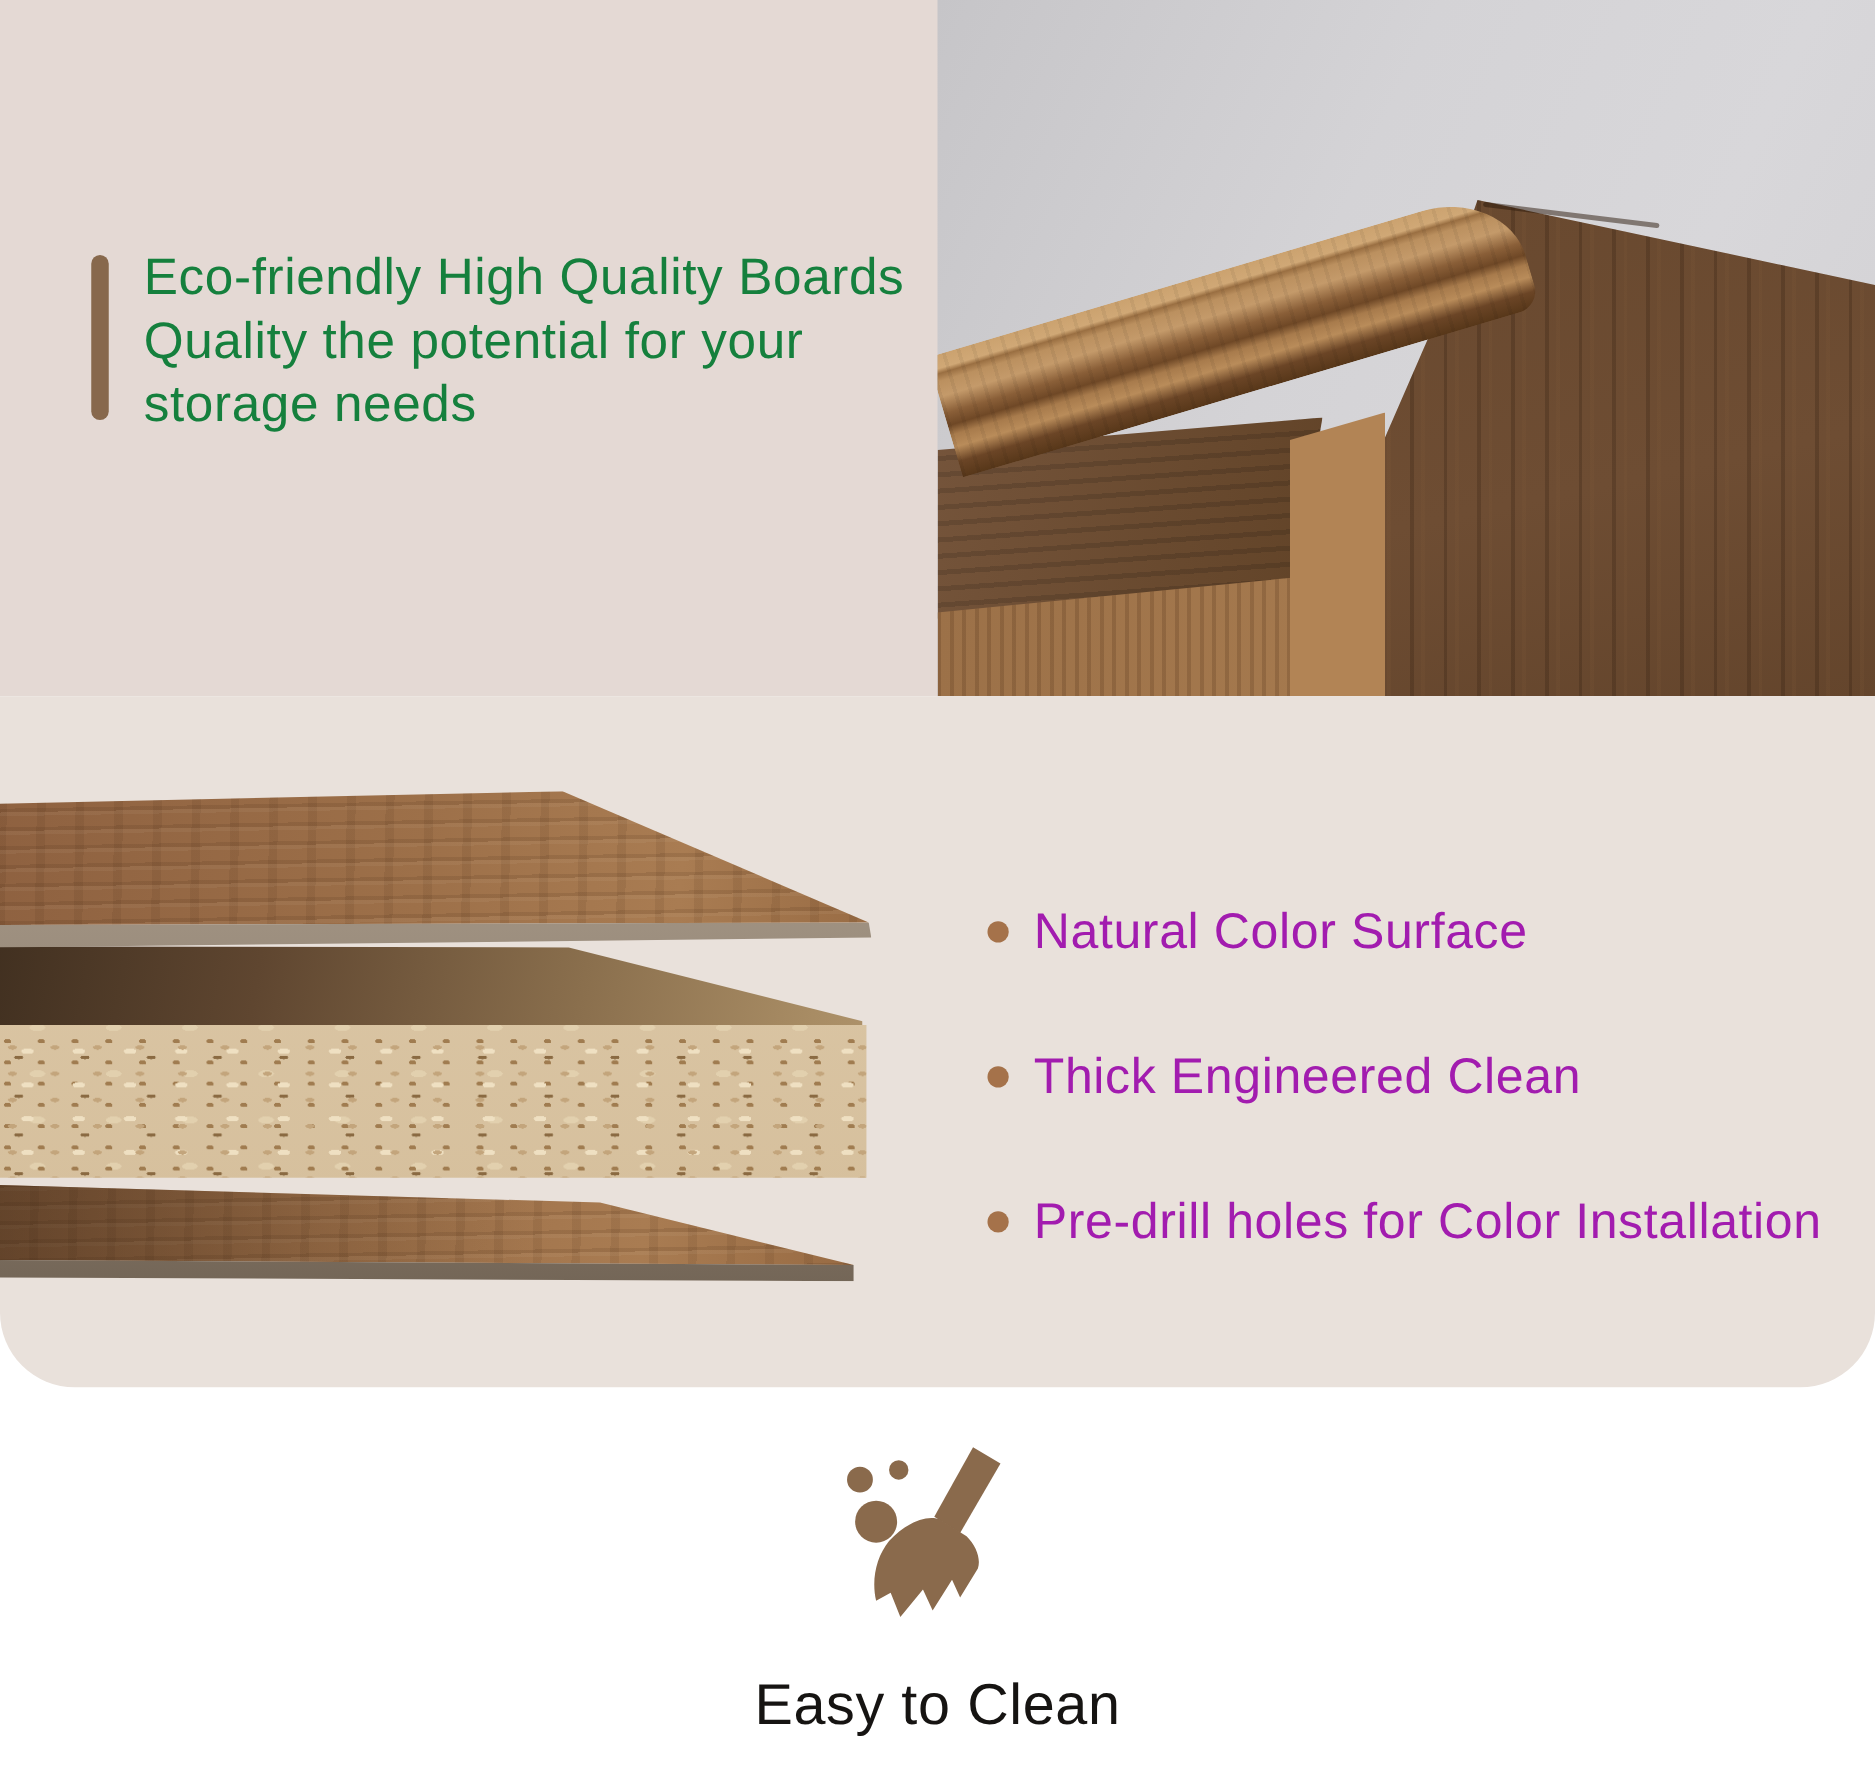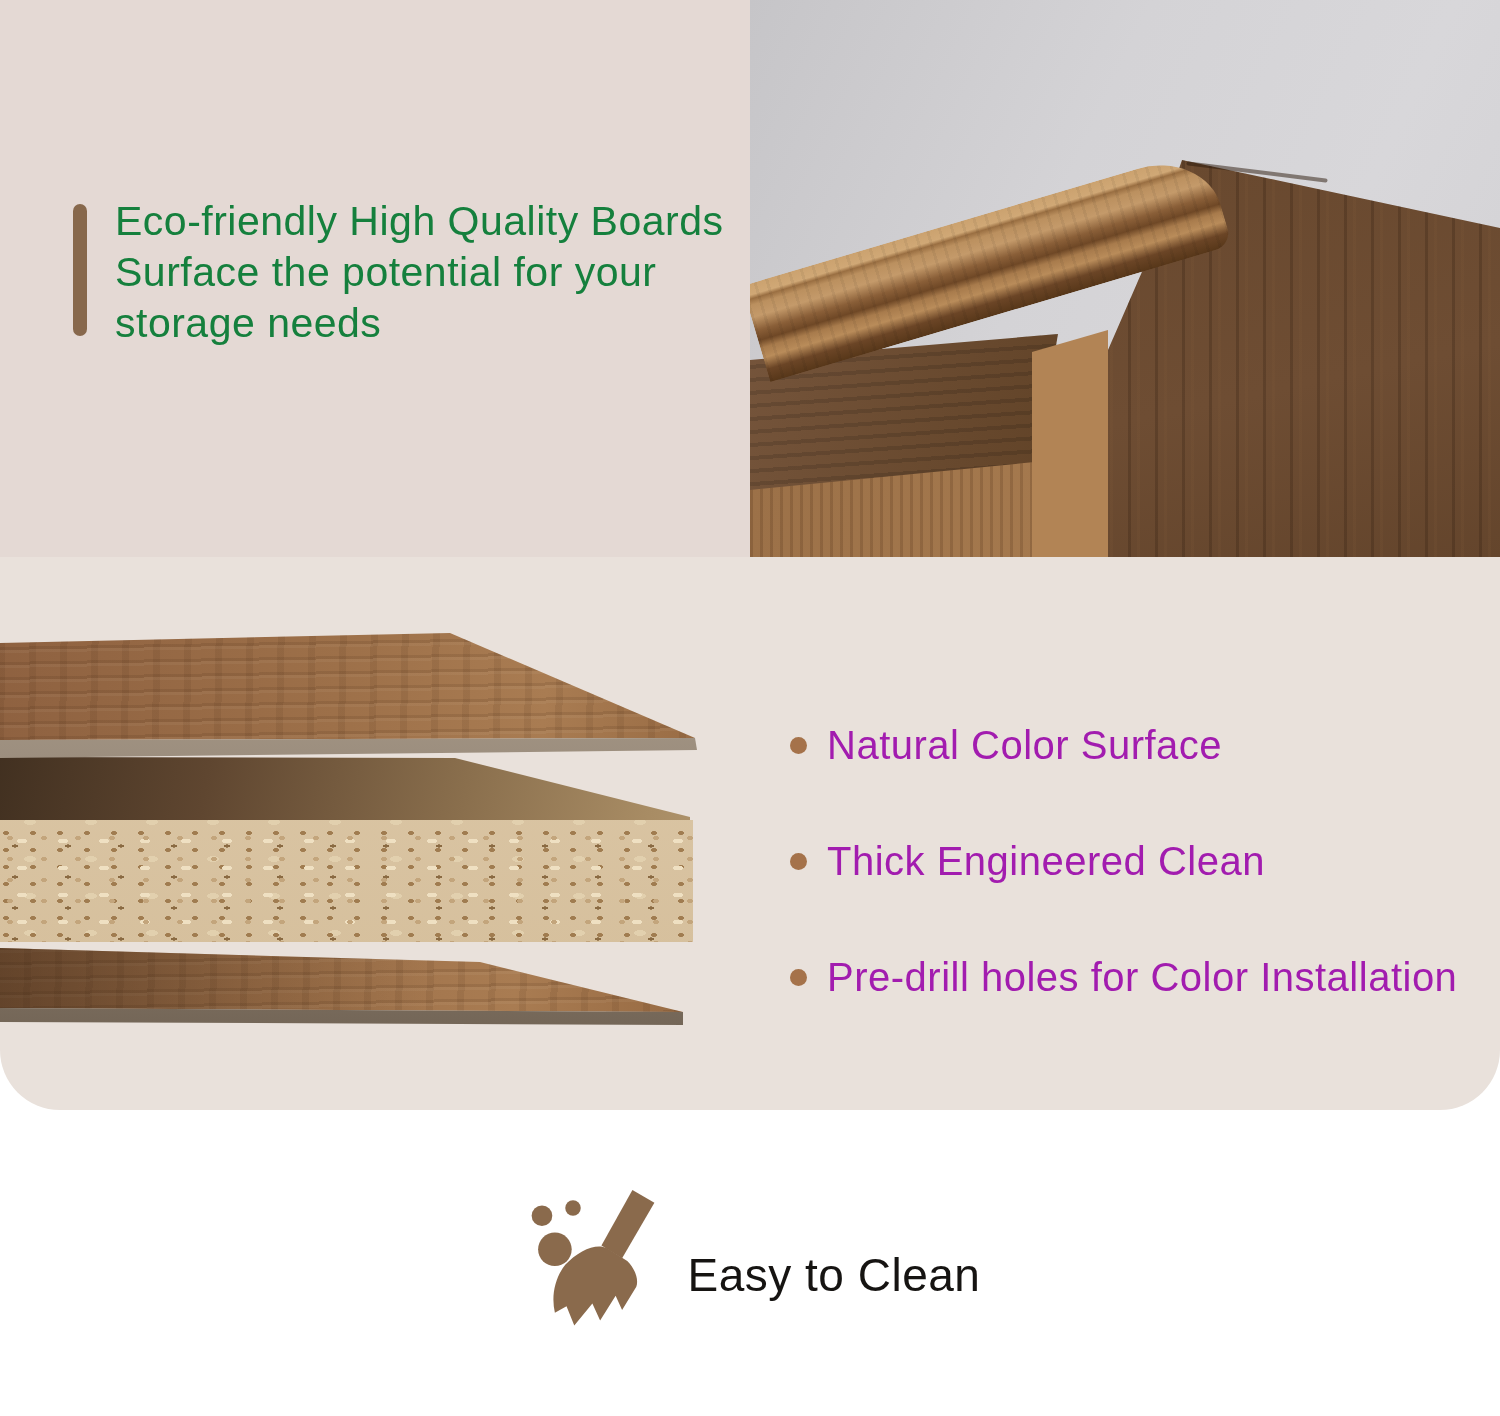--- a/index.html
+++ b/index.html
@@ -118,7 +118,7 @@
       <div class="accent-bar"></div>
       <div class="headline">
         <span class="hl">Eco-friendly High Quality Boards</span>
-        <span class="hl">Surface the potential for your</span>
+        <span class="hl">Quality the potential for your</span>
         <span class="hl">storage needs</span>
       </div>
     </div>

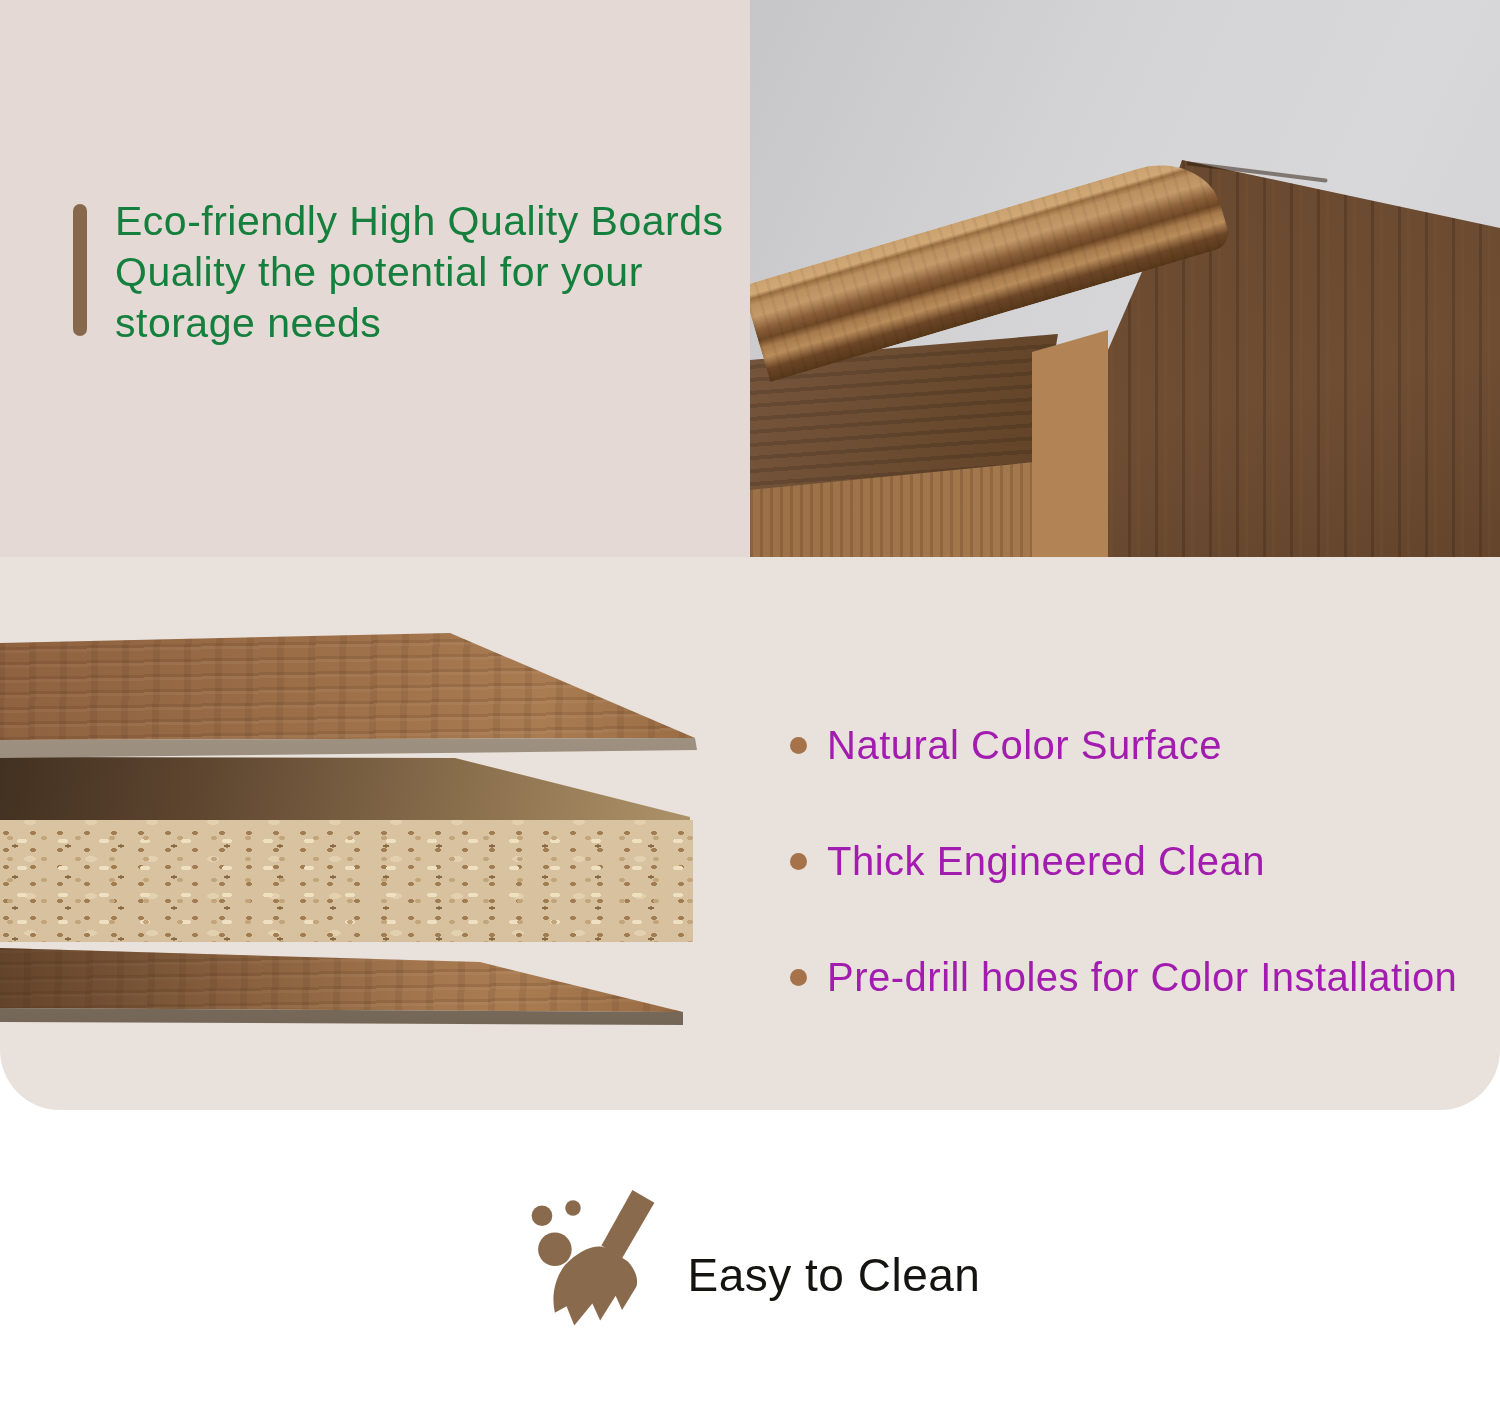--- a/index.html
+++ b/index.html
@@ -103,7 +103,7 @@
   
   .section-bottom{position:absolute;left:0;top:1110px;width:1500px;height:306px;background:#ffffff;}
   .perks{position:absolute;left:0;top:40px;width:1500px;display:flex;justify-content:center;align-items:flex-end;gap:95px;}
-  .perk{display:flex;flex-direction:row;align-items:center;justify-content:space-between;height:240px;}
+  .perk{display:flex;flex-direction:column;align-items:center;justify-content:space-between;height:240px;}
   .perk .icon-box{height:178px;display:flex;align-items:center;justify-content:center;}
   .perk .plabel{font-size:46px;color:#161412;letter-spacing:.5px;margin-top:10px;white-space:nowrap;}
   .icon-svg{display:block;}

